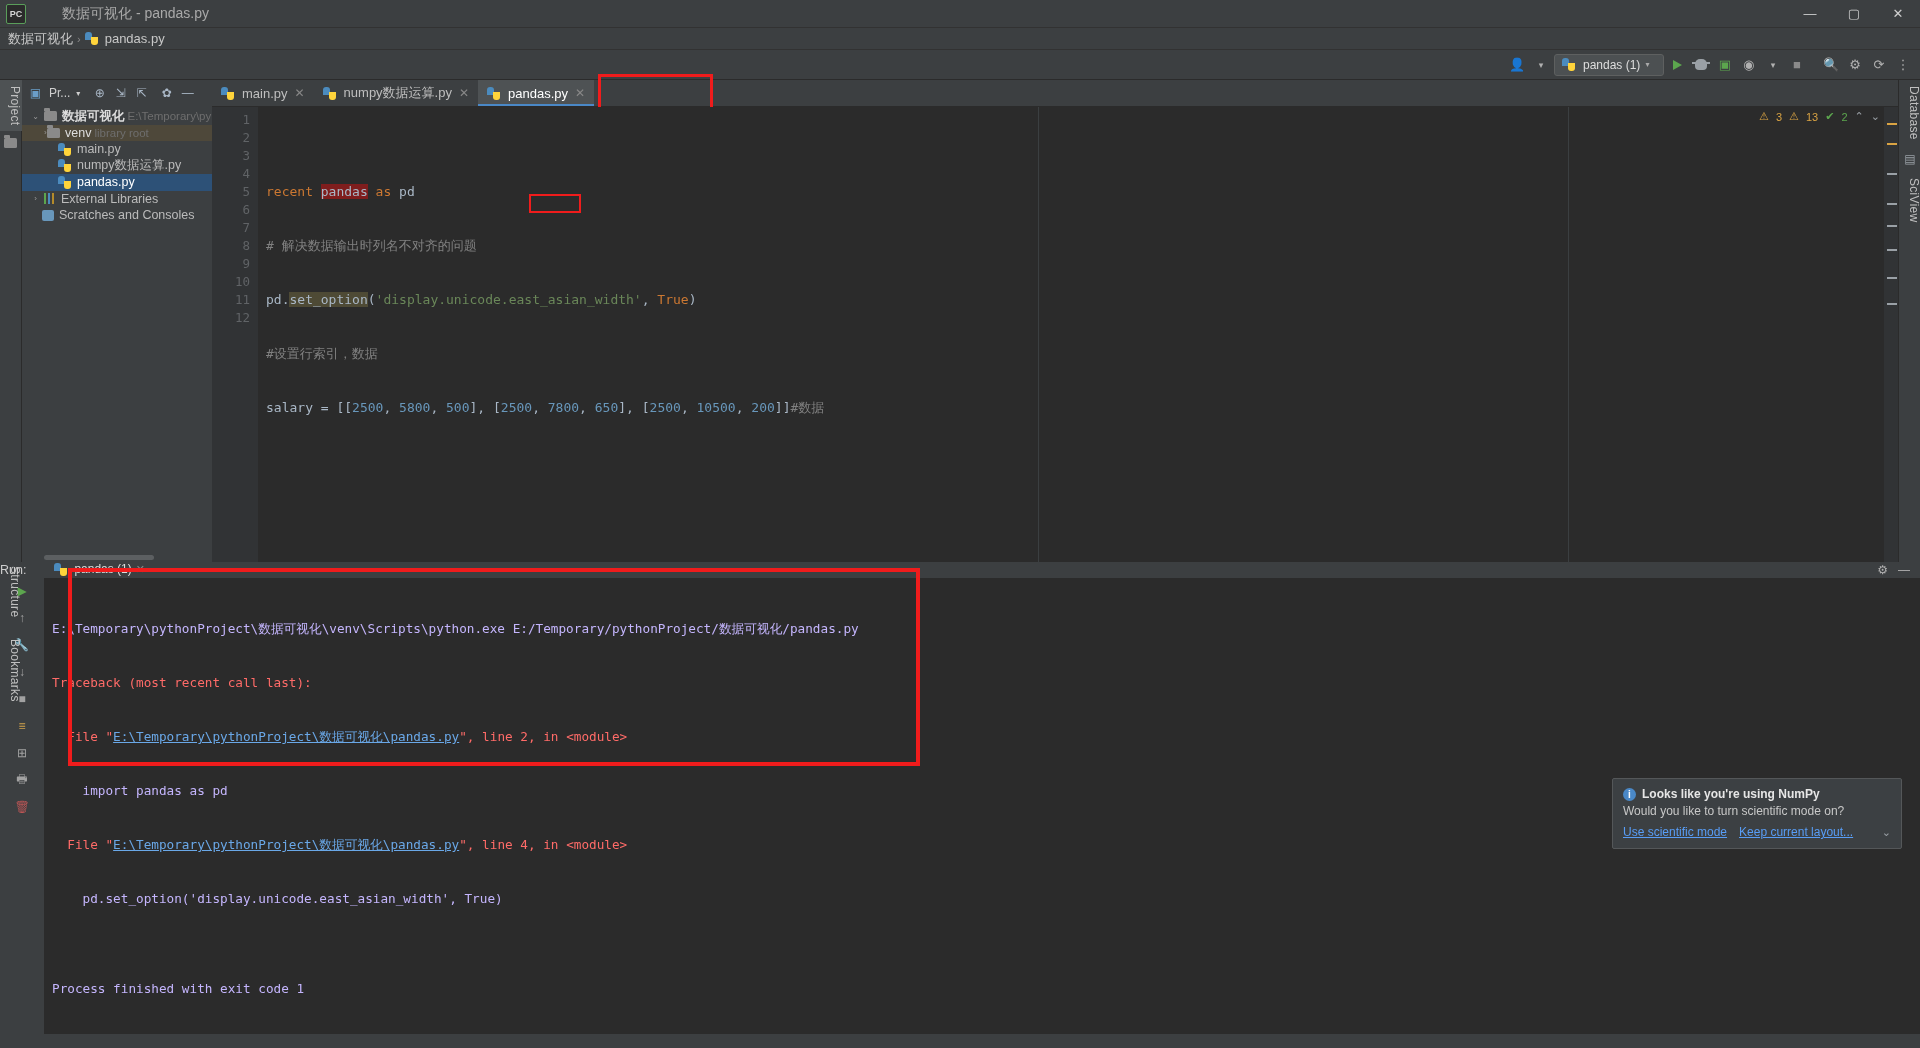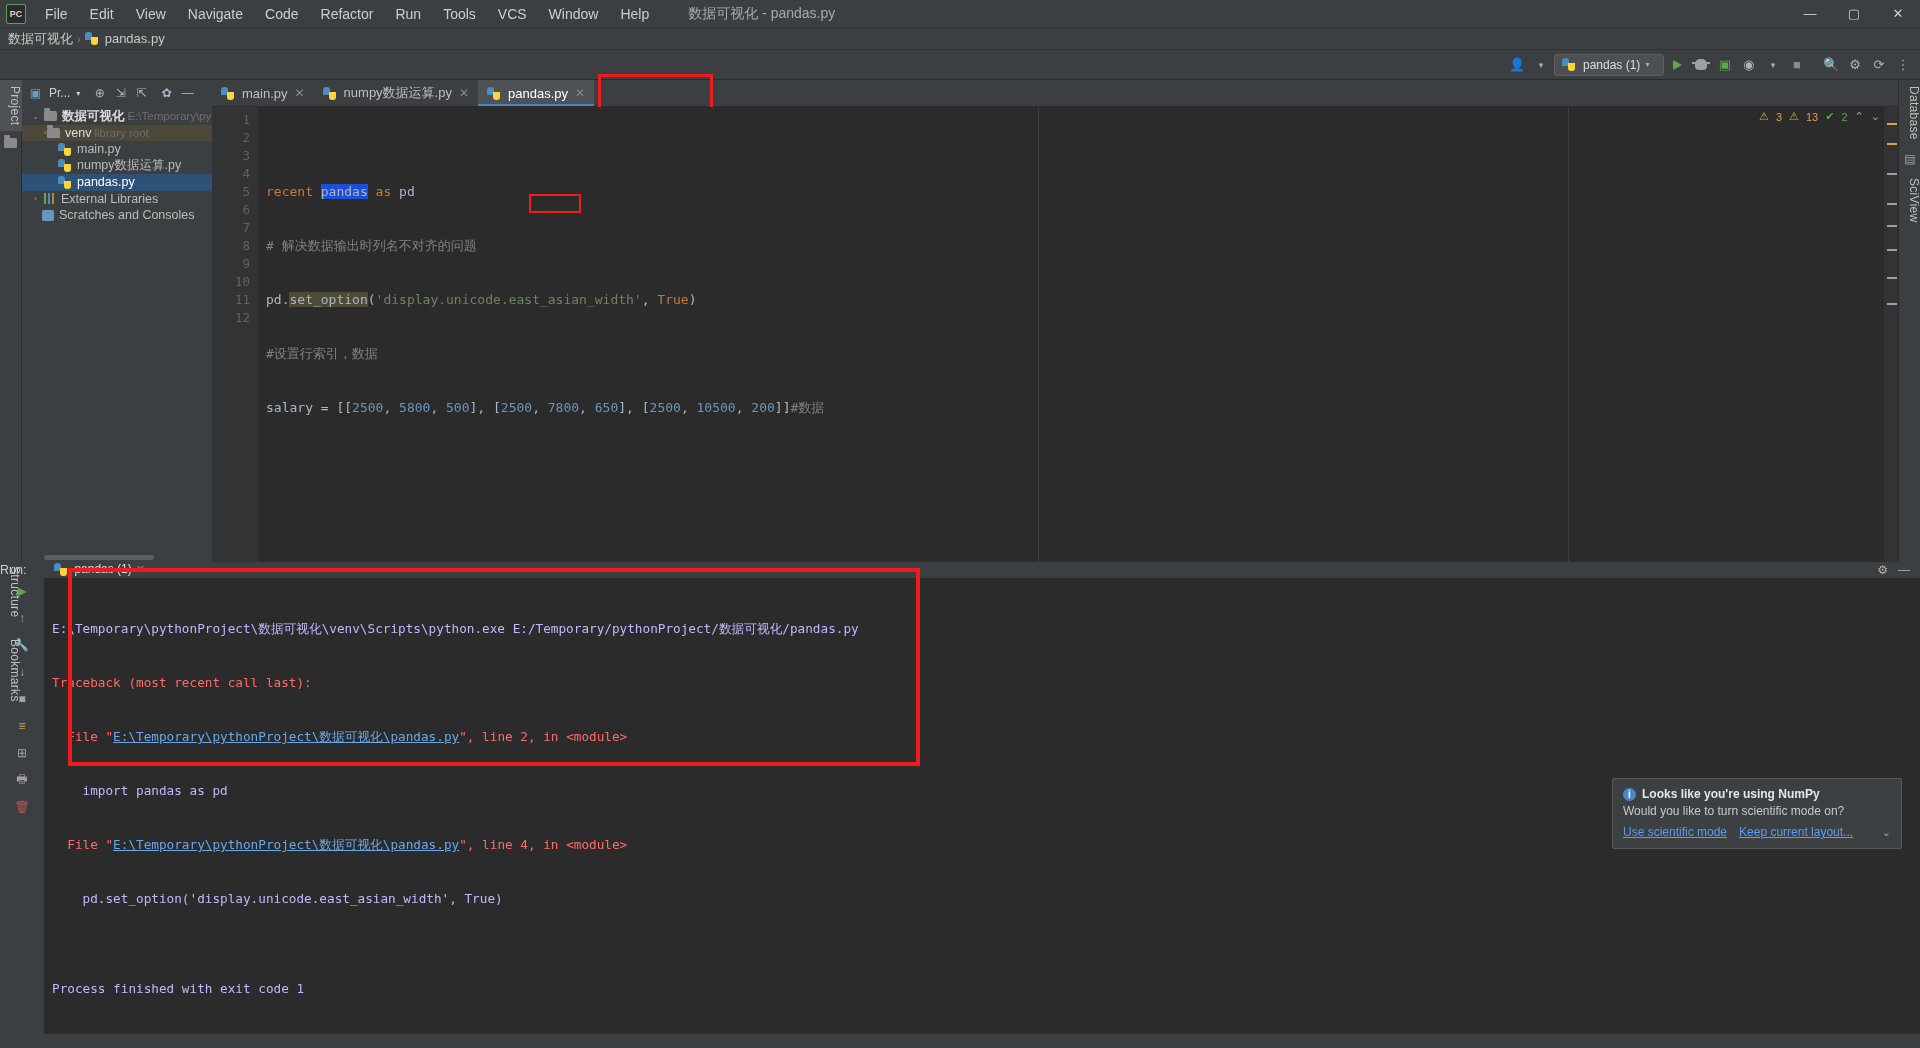--- a/index.html
+++ b/index.html
@@ -127,19 +127,6 @@
 
 <div class="titlebar">
   <div class="pc-logo">PC</div>
-  <div class="menu">
-    <div class="menu-item">File</div>
-    <div class="menu-item">Edit</div>
-    <div class="menu-item">View</div>
-    <div class="menu-item">Navigate</div>
-    <div class="menu-item">Code</div>
-    <div class="menu-item">Refactor</div>
-    <div class="menu-item">Run</div>
-    <div class="menu-item">Tools</div>
-    <div class="menu-item">VCS</div>
-    <div class="menu-item">Window</div>
-    <div class="menu-item">Help</div>
-  </div>
   <div class="title-text">数据可视化 - pandas.py</div>
   <div class="win-ctrls">
     <div class="win-btn">—</div>

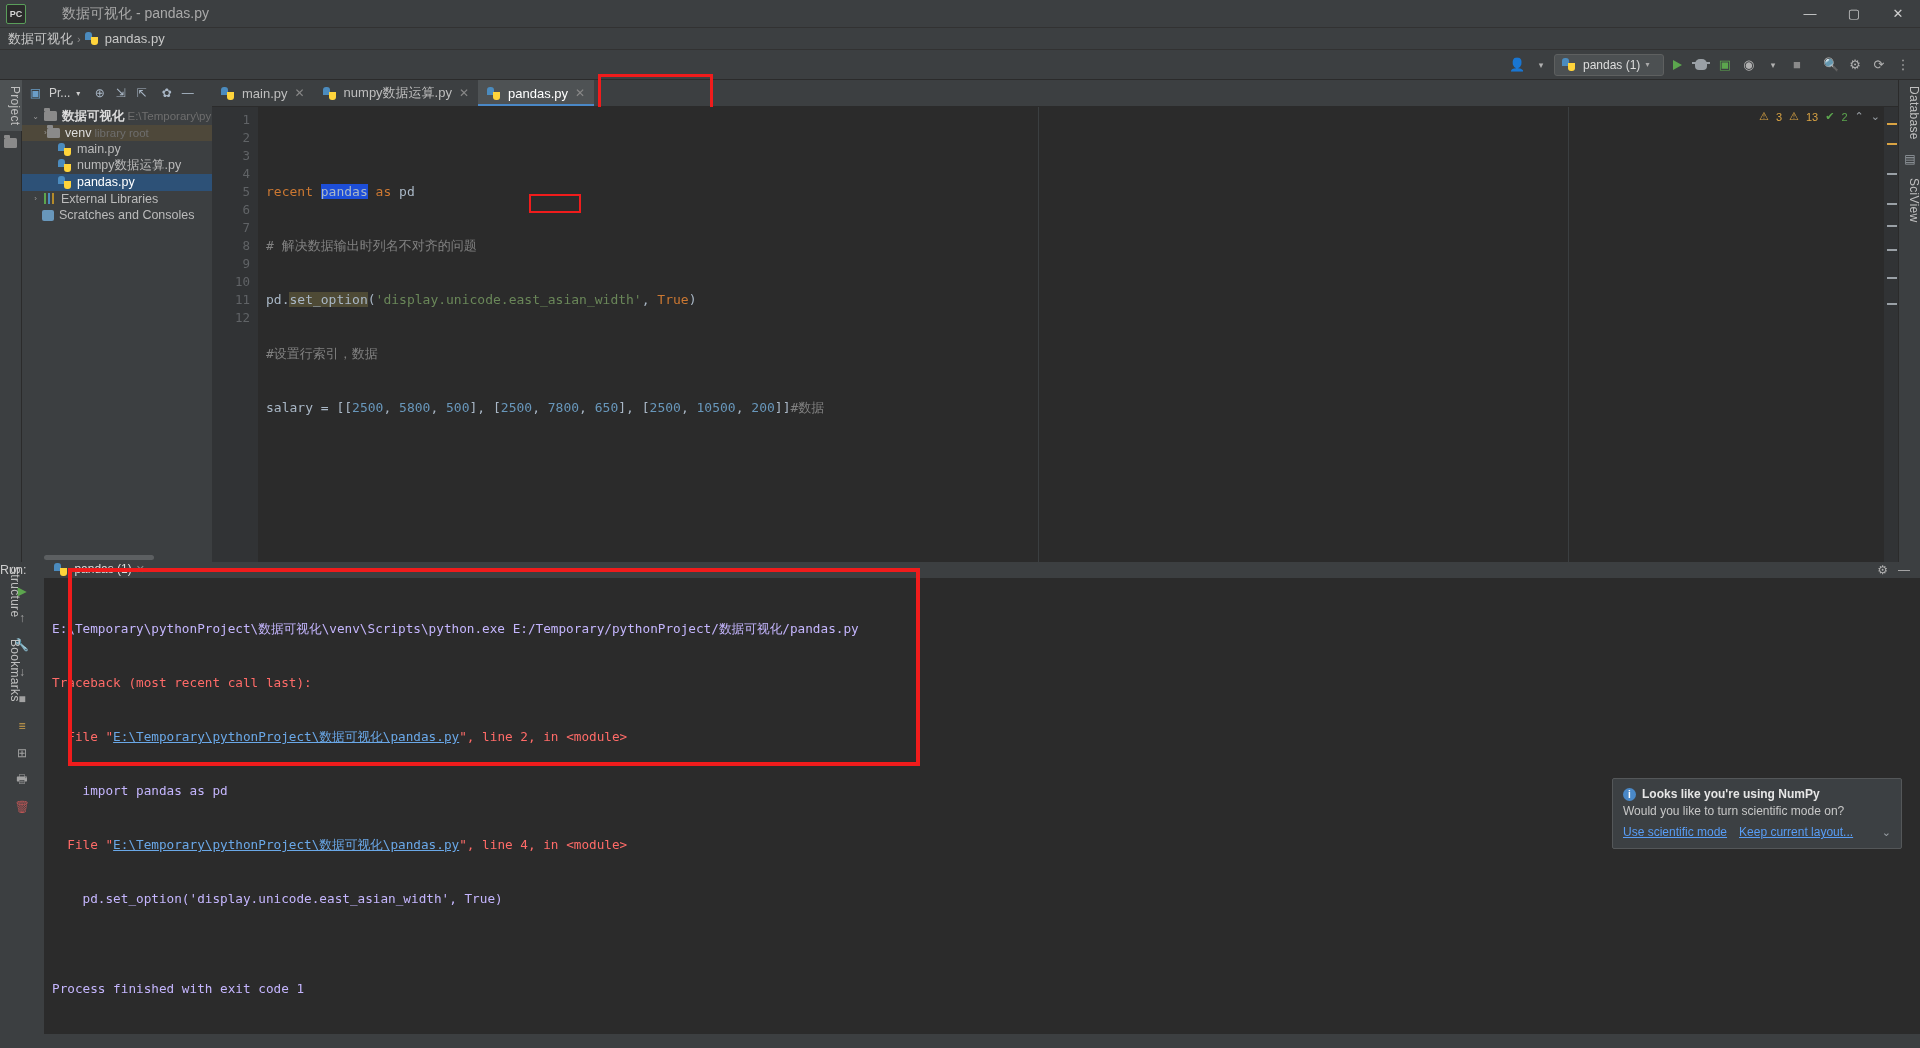--- a/index.html
+++ b/index.html
@@ -73,7 +73,7 @@
   .code .str { color:#6a8759; }
   .code .num { color:#6897bb; }
   .code .id  { color:#a9b7c6; }
-  .hl-ident { background:#1d4ed8;text-align:center; }
+  .hl-ident { background:#7f1d1d;text-align:center; }
   .guide { position:absolute; top:0; bottom:0; width:1px; background:#3b3f41;}
   .pandas-hl { position:absolute; left:271px; top:87px; width:52px; height:19px; border:2.5px solid #f01c1c; pointer-events:none;}
 

